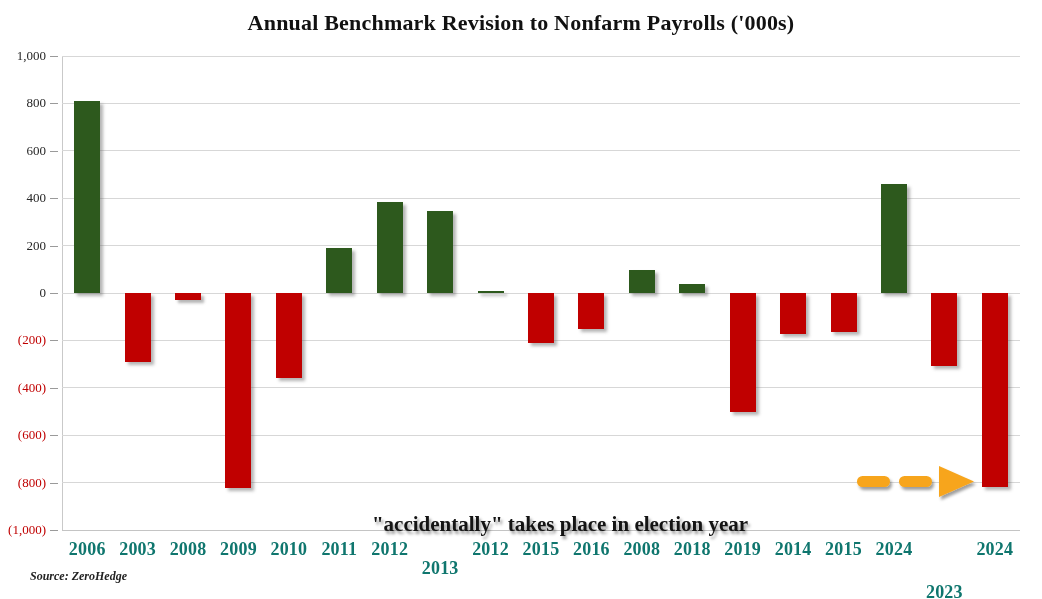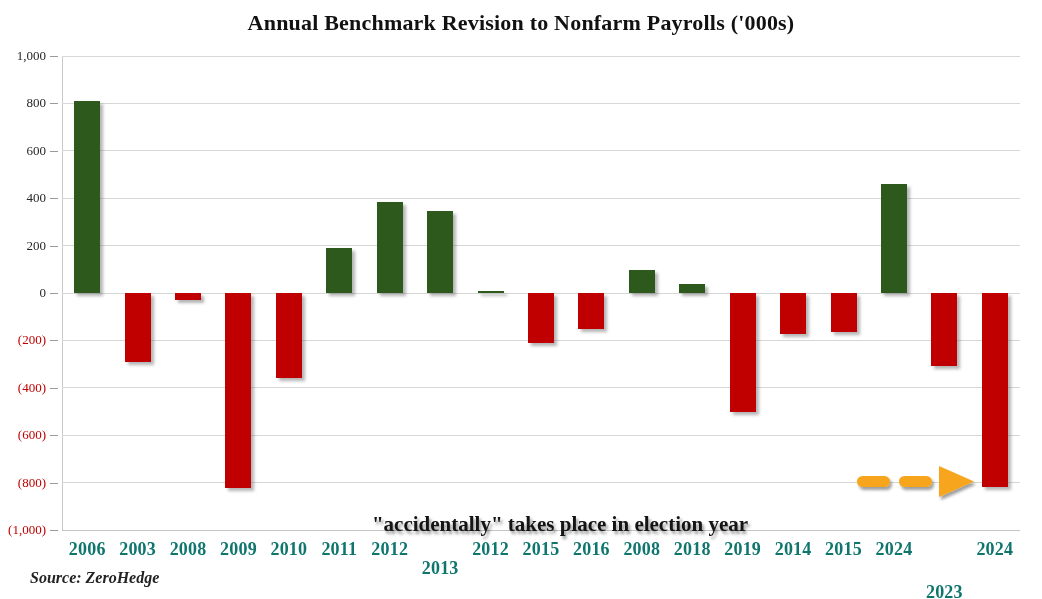--- a/index.html
+++ b/index.html
@@ -31,7 +31,7 @@
     text-shadow:2px 3px 3px rgba(0,0,0,.40);white-space:pre-wrap;
   }
   .source-note{
-    position:absolute;left:30px;top:569px;font-size:16px;font-style:italic;
+    position:absolute;left:30px;top:569px;font-size:12px;font-style:italic;
     font-weight:bold;color:#222;
   }
   #arrow-svg{position:absolute;left:853px;top:462px;}

